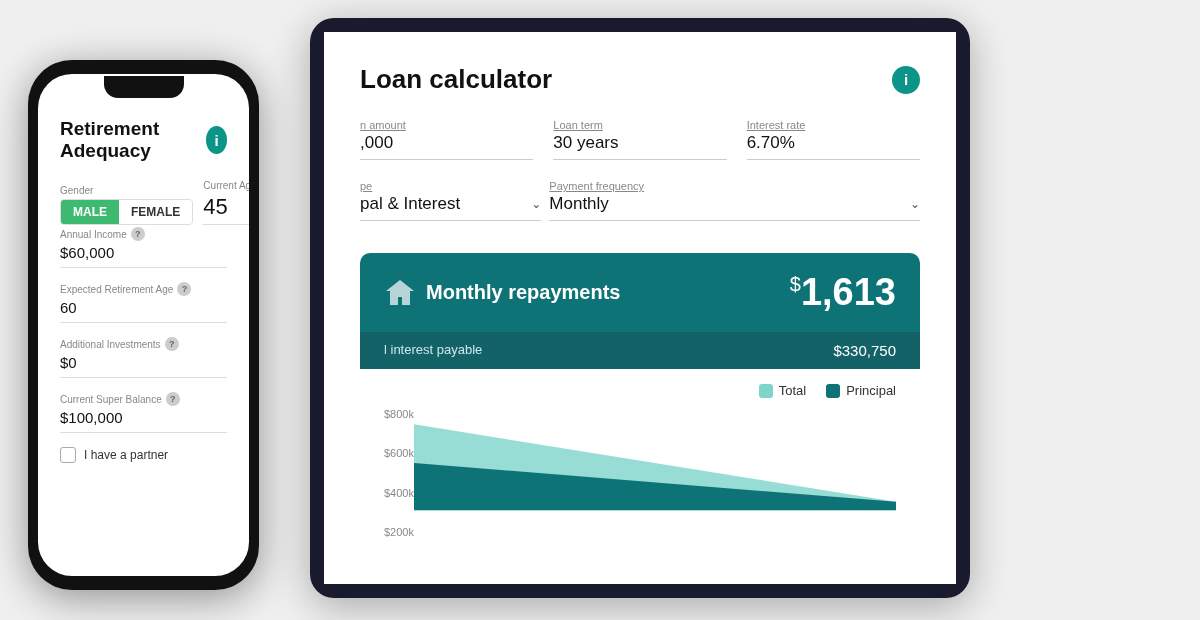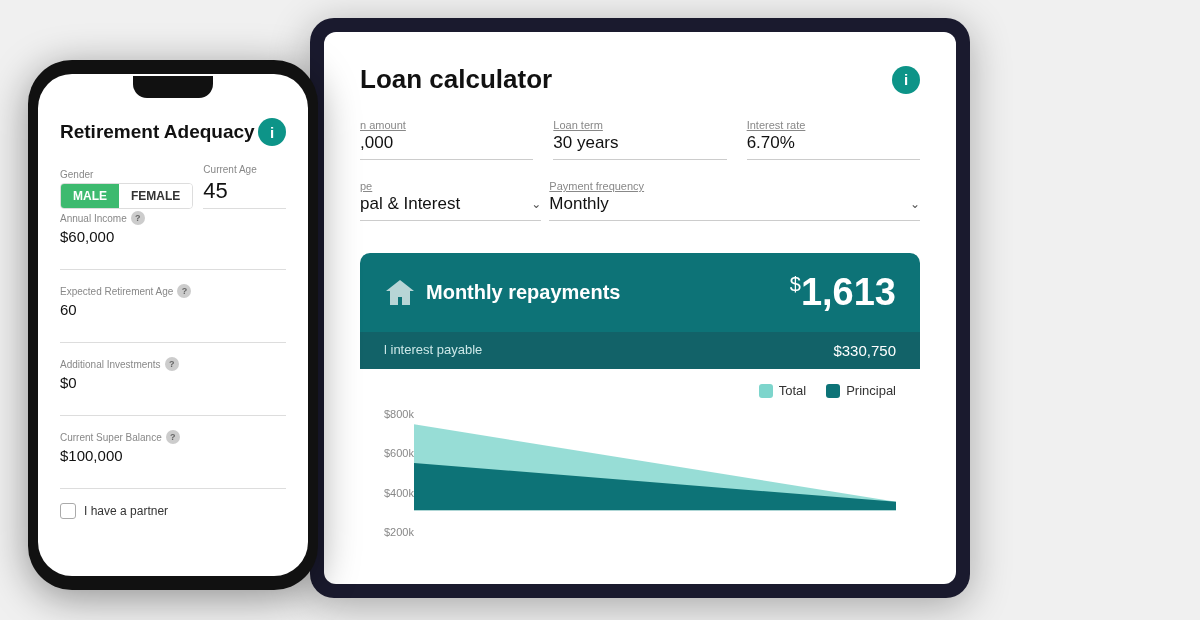--- a/index.html
+++ b/index.html
@@ -31,7 +31,7 @@
       width: 100%;
       height: 100%;
       background: #fff;
-      border-radius: 12px;
+      border-radius: 0;
       overflow: hidden;
       padding: 32px 36px 0 36px;
     }

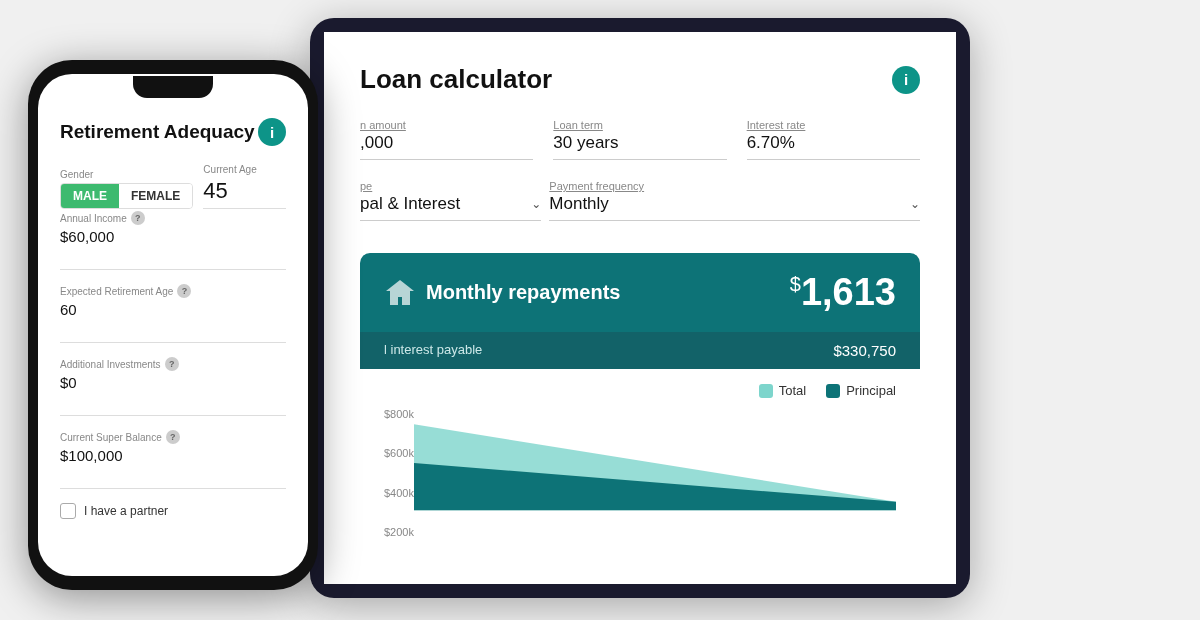--- a/index.html
+++ b/index.html
@@ -197,7 +197,7 @@
       position: absolute;
       left: 28px;
       top: 60px;
-      width: 290px;
+      width: 231px;
       height: 530px;
       background: #111;
       border-radius: 44px;

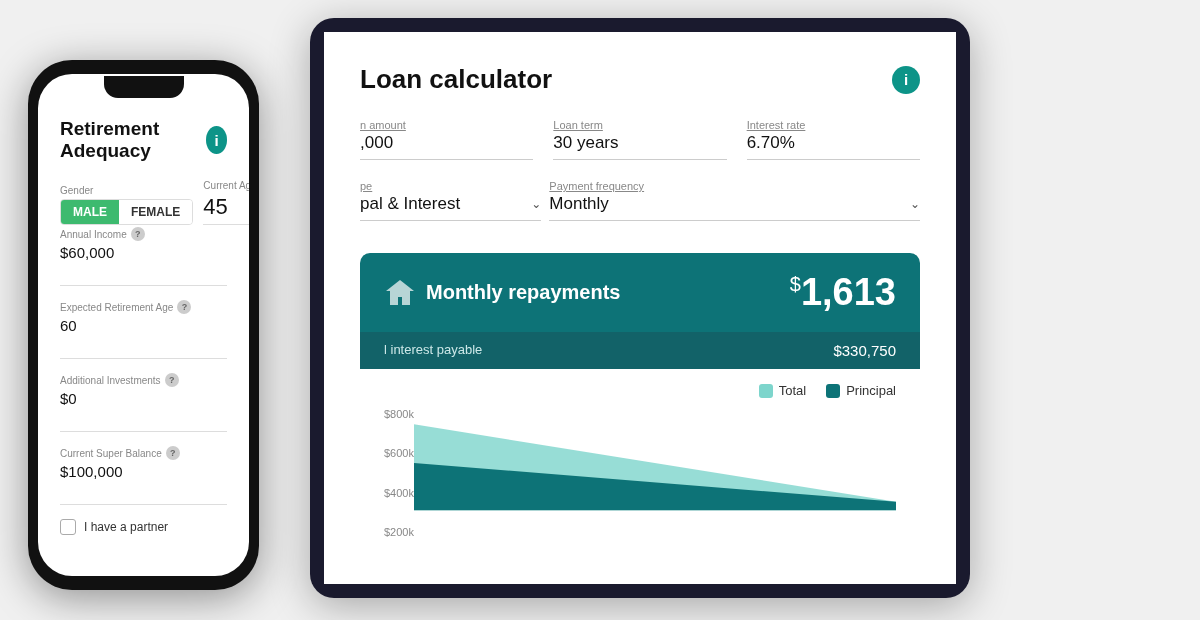--- a/index.html
+++ b/index.html
@@ -250,7 +250,7 @@
       font-size: 15px;
       color: #111;
       border-bottom: 1px solid #ddd;
-      padding-bottom: 24px;
+      padding-bottom: 6px;
     }
     .gender-row {
       display: flex;

